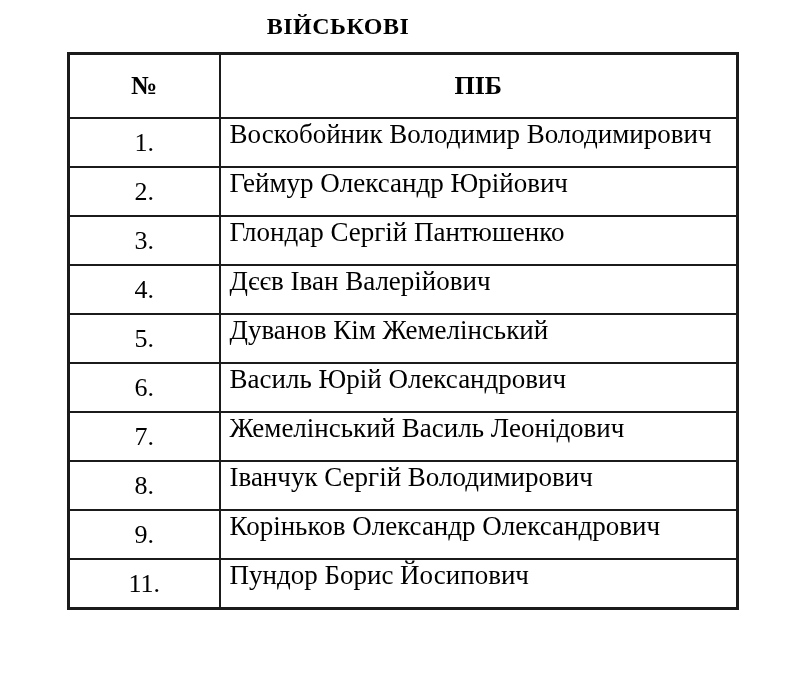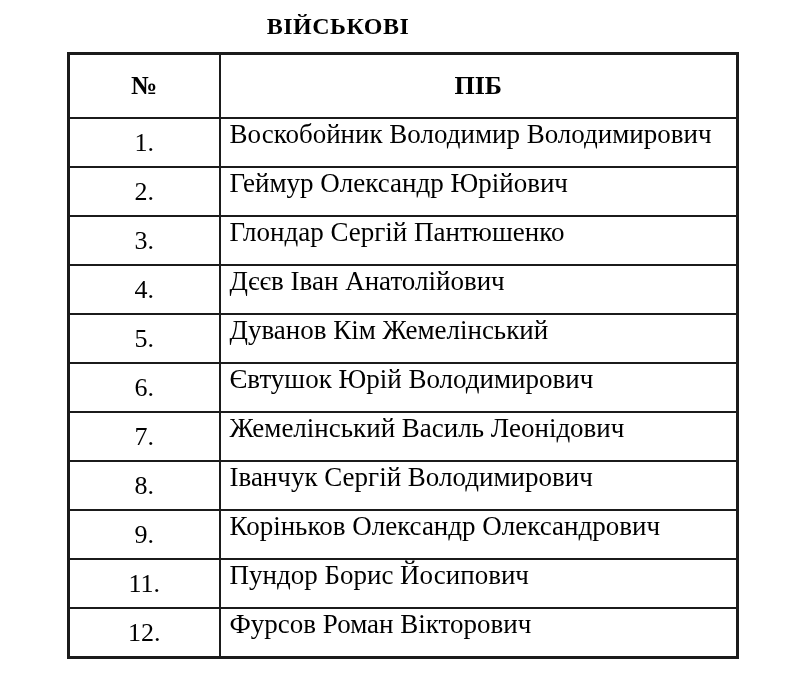--- a/index.html
+++ b/index.html
@@ -102,7 +102,7 @@
     </tr>
         <tr>
       <td class="cell-num">4.</td>
-      <td class="cell-name">Дєєв Іван Анатолійович</td>
+      <td class="cell-name">Дєєв Іван Валерійович</td>
     </tr>
         <tr>
       <td class="cell-num">5.</td>

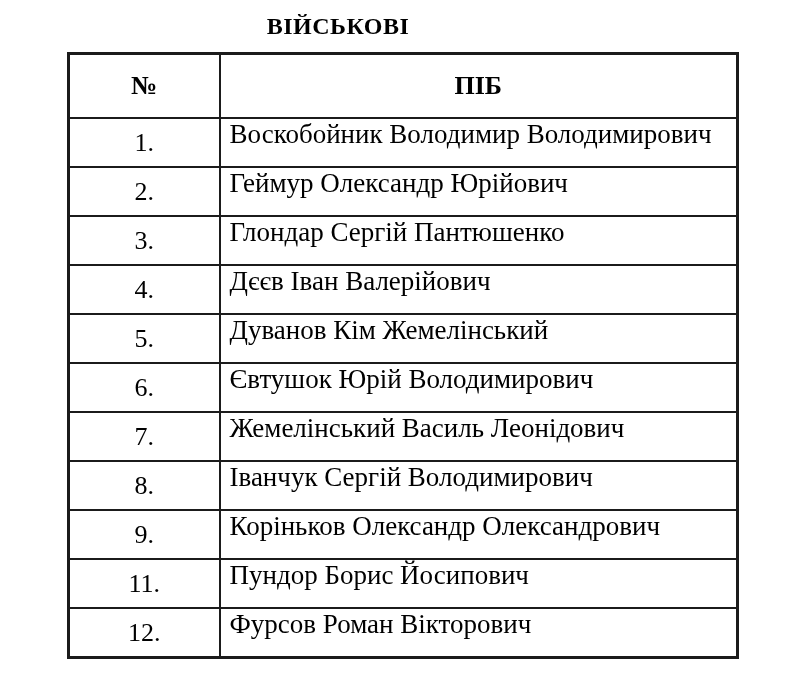--- a/index.html
+++ b/index.html
@@ -110,7 +110,7 @@
     </tr>
         <tr>
       <td class="cell-num">6.</td>
-      <td class="cell-name">Євтушок Юрій Володимирович</td>
+      <td class="cell-name">Василь Юрій Олександрович</td>
     </tr>
         <tr>
       <td class="cell-num">7.</td>

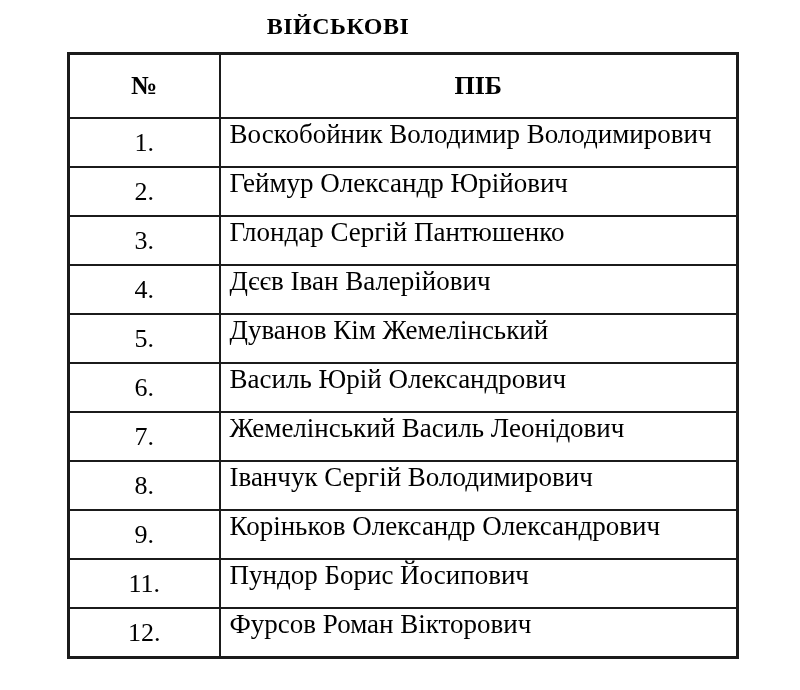--- a/index.html
+++ b/index.html
@@ -128,10 +128,6 @@
       <td class="cell-num">11.</td>
       <td class="cell-name">Пундор Борис Йосипович</td>
     </tr>
-        <tr>
-      <td class="cell-num">12.</td>
-      <td class="cell-name">Фурсов Роман Вікторович</td>
-    </tr>
       </tbody>
   </table>
 

